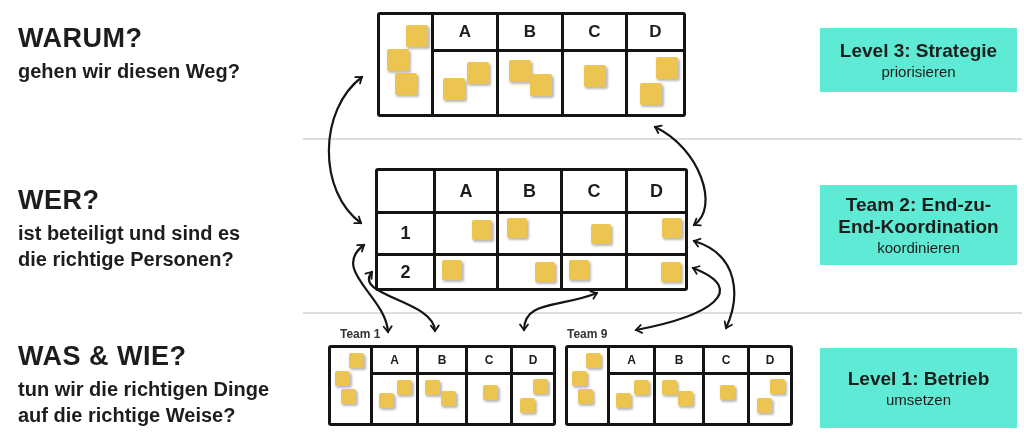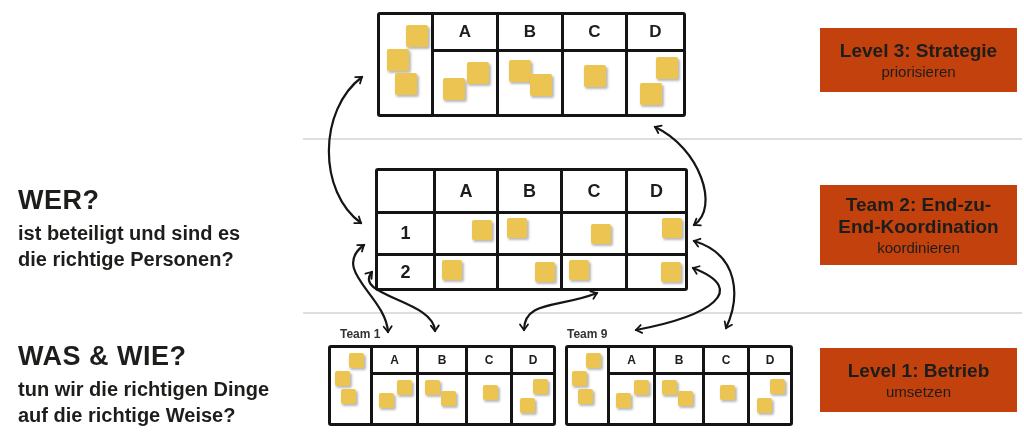--- a/index.html
+++ b/index.html
@@ -41,6 +41,10 @@
   <div class="guide" style="top:138px"></div>
   <div class="guide" style="top:312px"></div>
 
+  <div class="question" style="top:24px">
+    <div class="q-title">WARUM?</div>
+    <div class="q-sub">gehen wir diesen Weg?</div>
+  </div>
   <div class="question" style="top:186px">
     <div class="q-title">WER?</div>
     <div class="q-sub">ist beteiligt und sind es

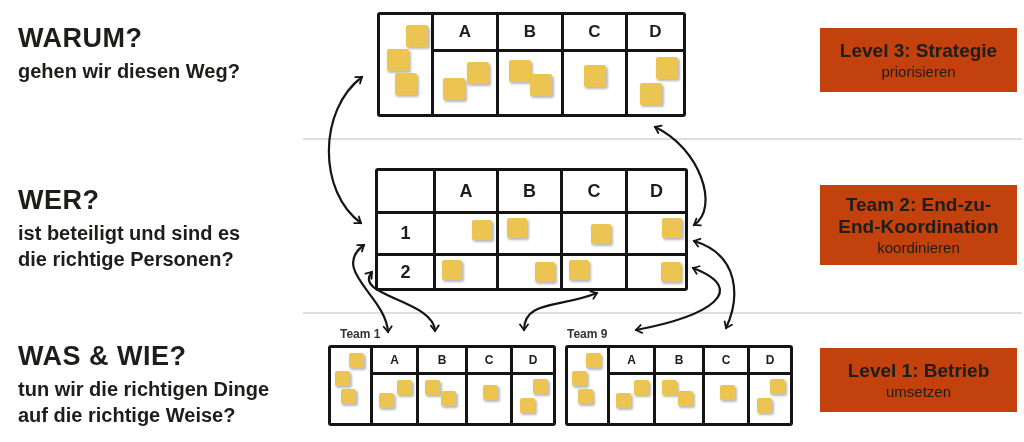--- a/index.html
+++ b/index.html
@@ -13,7 +13,7 @@
   .q-title{font-size:27px;font-weight:bold;letter-spacing:.5px;line-height:1.1;}
   .q-sub{font-size:20px;font-weight:bold;line-height:1.3;margin-top:4px;white-space:pre-line;}
   
-  .level-box{position:absolute;left:820px;width:197px;background:#c2410c;
+  .level-box{position:absolute;left:820px;width:197px;background:#5eead4;
     display:flex;flex-direction:column;justify-content:center;align-items:center;
     text-align:center;padding:0 8px;box-sizing:border-box;}
   .lv-title{font-size:19px;font-weight:bold;line-height:1.15;}

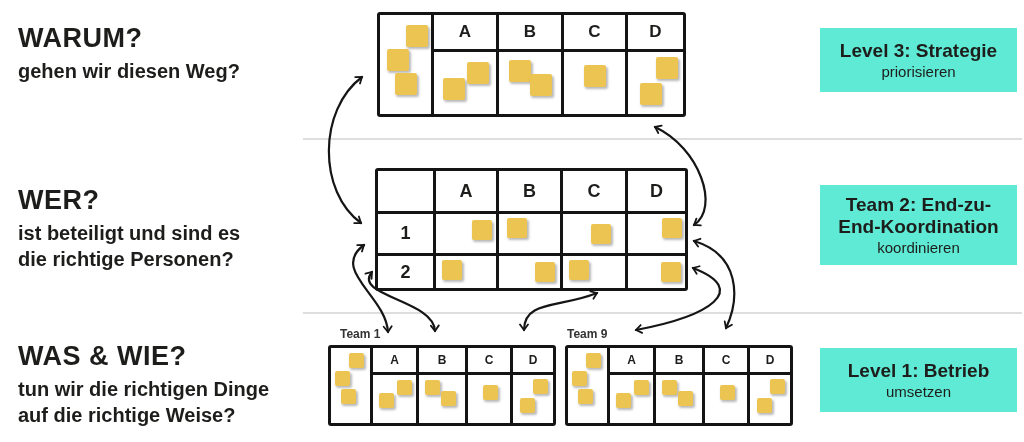--- a/index.html
+++ b/index.html
@@ -64,7 +64,7 @@
     <div class="lv-title">Team 2: End-zu-End-Koordination</div>
     <div class="lv-sub">koordinieren</div>
   </div>
-  <div class="level-box" style="top:348px;height:64px">
+  <div class="level-box" style="top:348px;height:80px">
     <div class="lv-title">Level 1: Betrieb</div>
     <div class="lv-sub">umsetzen</div>
   </div>

